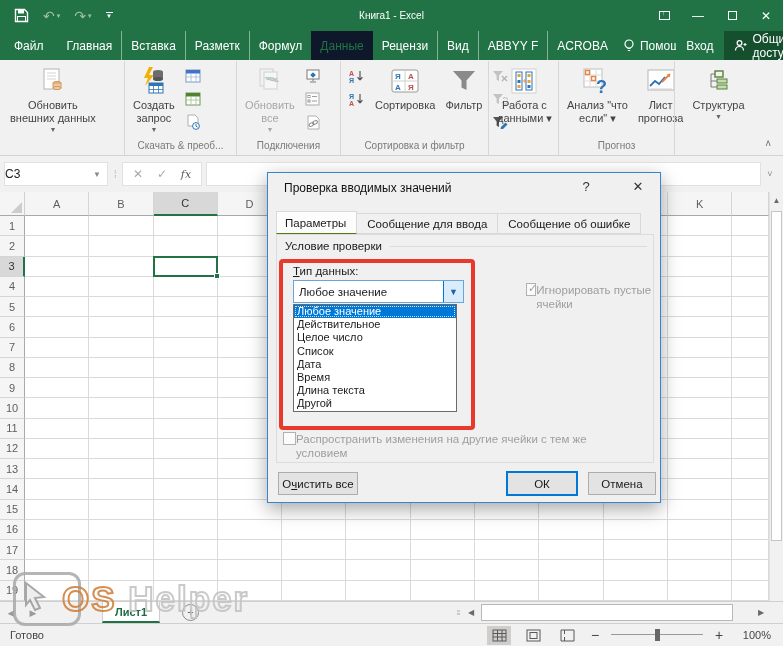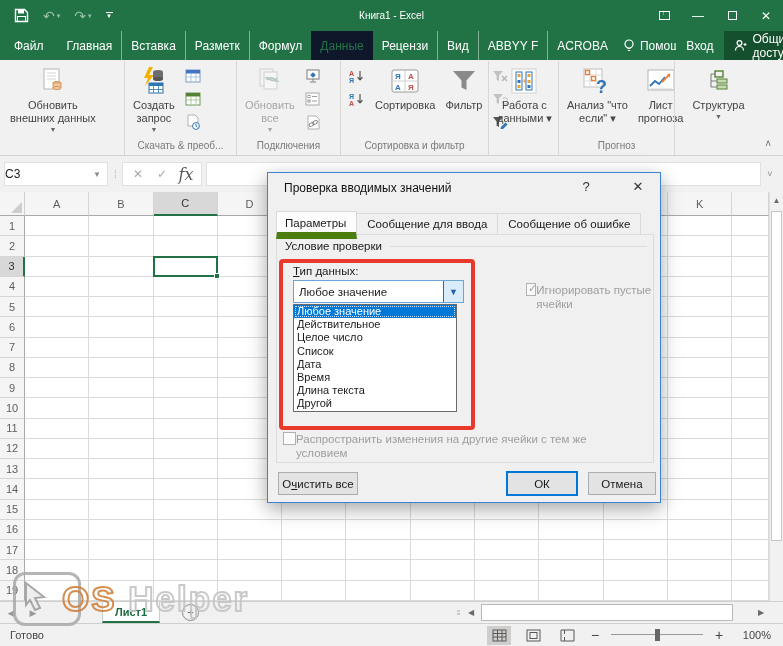--- a/index.html
+++ b/index.html
@@ -55,7 +55,7 @@
   .fsplit { width:14px; text-align:center; color:#b5b5b5; font-size:10px; letter-spacing:-1px; }
   .fbtns { display:flex; align-items:center; gap:2px; background:#fff; height:24px; border:1px solid #e3e1de; padding:0 4px; }
   .fbtn { width:22px; text-align:center; font-size:12px; color:#a8a8a8; }
-  .fbtn.fx { color:#5a5a5a; font-style:italic; font-family:"DejaVu Serif",serif; font-size:16px; }
+  .fbtn.fx { color:#5a5a5a; font-style:italic; font-family:"DejaVu Serif",serif; font-size:11px; }
   .finput { flex:1; height:24px; background:#fff; border:1px solid #e3e1de; margin-left:4px; }
   .fexpand { width:18px; text-align:center; color:#8a8a8a; font-size:9px; }
 

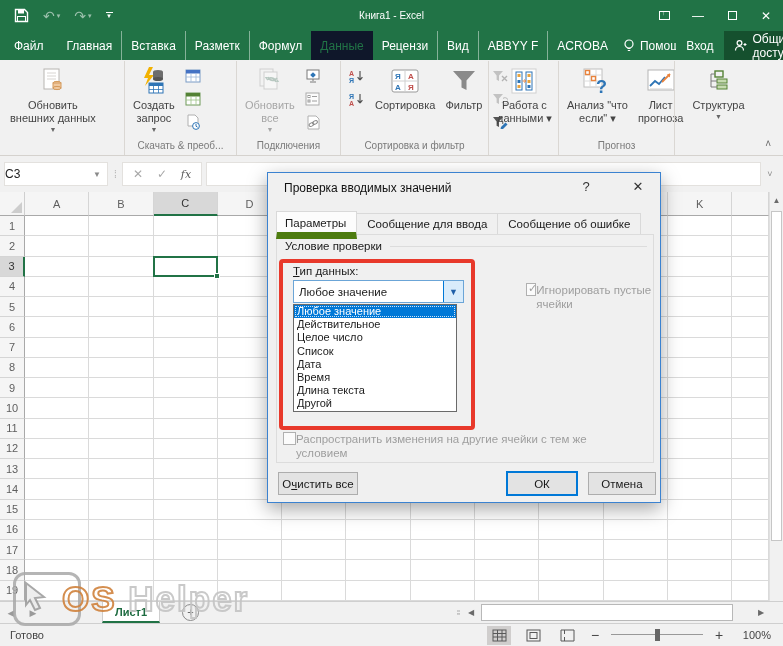--- a/index.html
+++ b/index.html
@@ -83,7 +83,7 @@
   .dlg-close { position:absolute; right:12px; top:6px; width:20px; text-align:center; color:#333; font-size:13px; }
   .dlg-tabs { position:absolute; left:8px; top:40px; display:flex; }
   .dtab { padding:4px 10px 3px 10px; border:1px solid #d9d9d9; background:#f0f0f0; color:#1a1a1a; font-size:11.5px; white-space:nowrap; margin-right:-1px; }
-  .dtab.active { background:#fcfcfc; border-bottom:7px solid #4d7c0f; position:relative; z-index:2; padding-top:5px; margin-top:-2px;padding-left:8px; }
+  .dtab.active { background:#fcfcfc; border-bottom:1px solid #4d7c0f; position:relative; z-index:2; padding-top:5px; margin-top:-2px;padding-left:8px; }
   .dlg-page { position:absolute; left:8px; top:61px; width:378px; height:229px; border:1px solid #dcdcdc; background:#f0f0f0; }
   .grp-cap { position:absolute; left:8px; top:5px; display:flex; align-items:center; width:362px; font-size:11.5px; color:#1a1a1a; }
   .grp-cap .line { flex:1; height:1px; background:#dcdcdc; margin-left:8px; }

